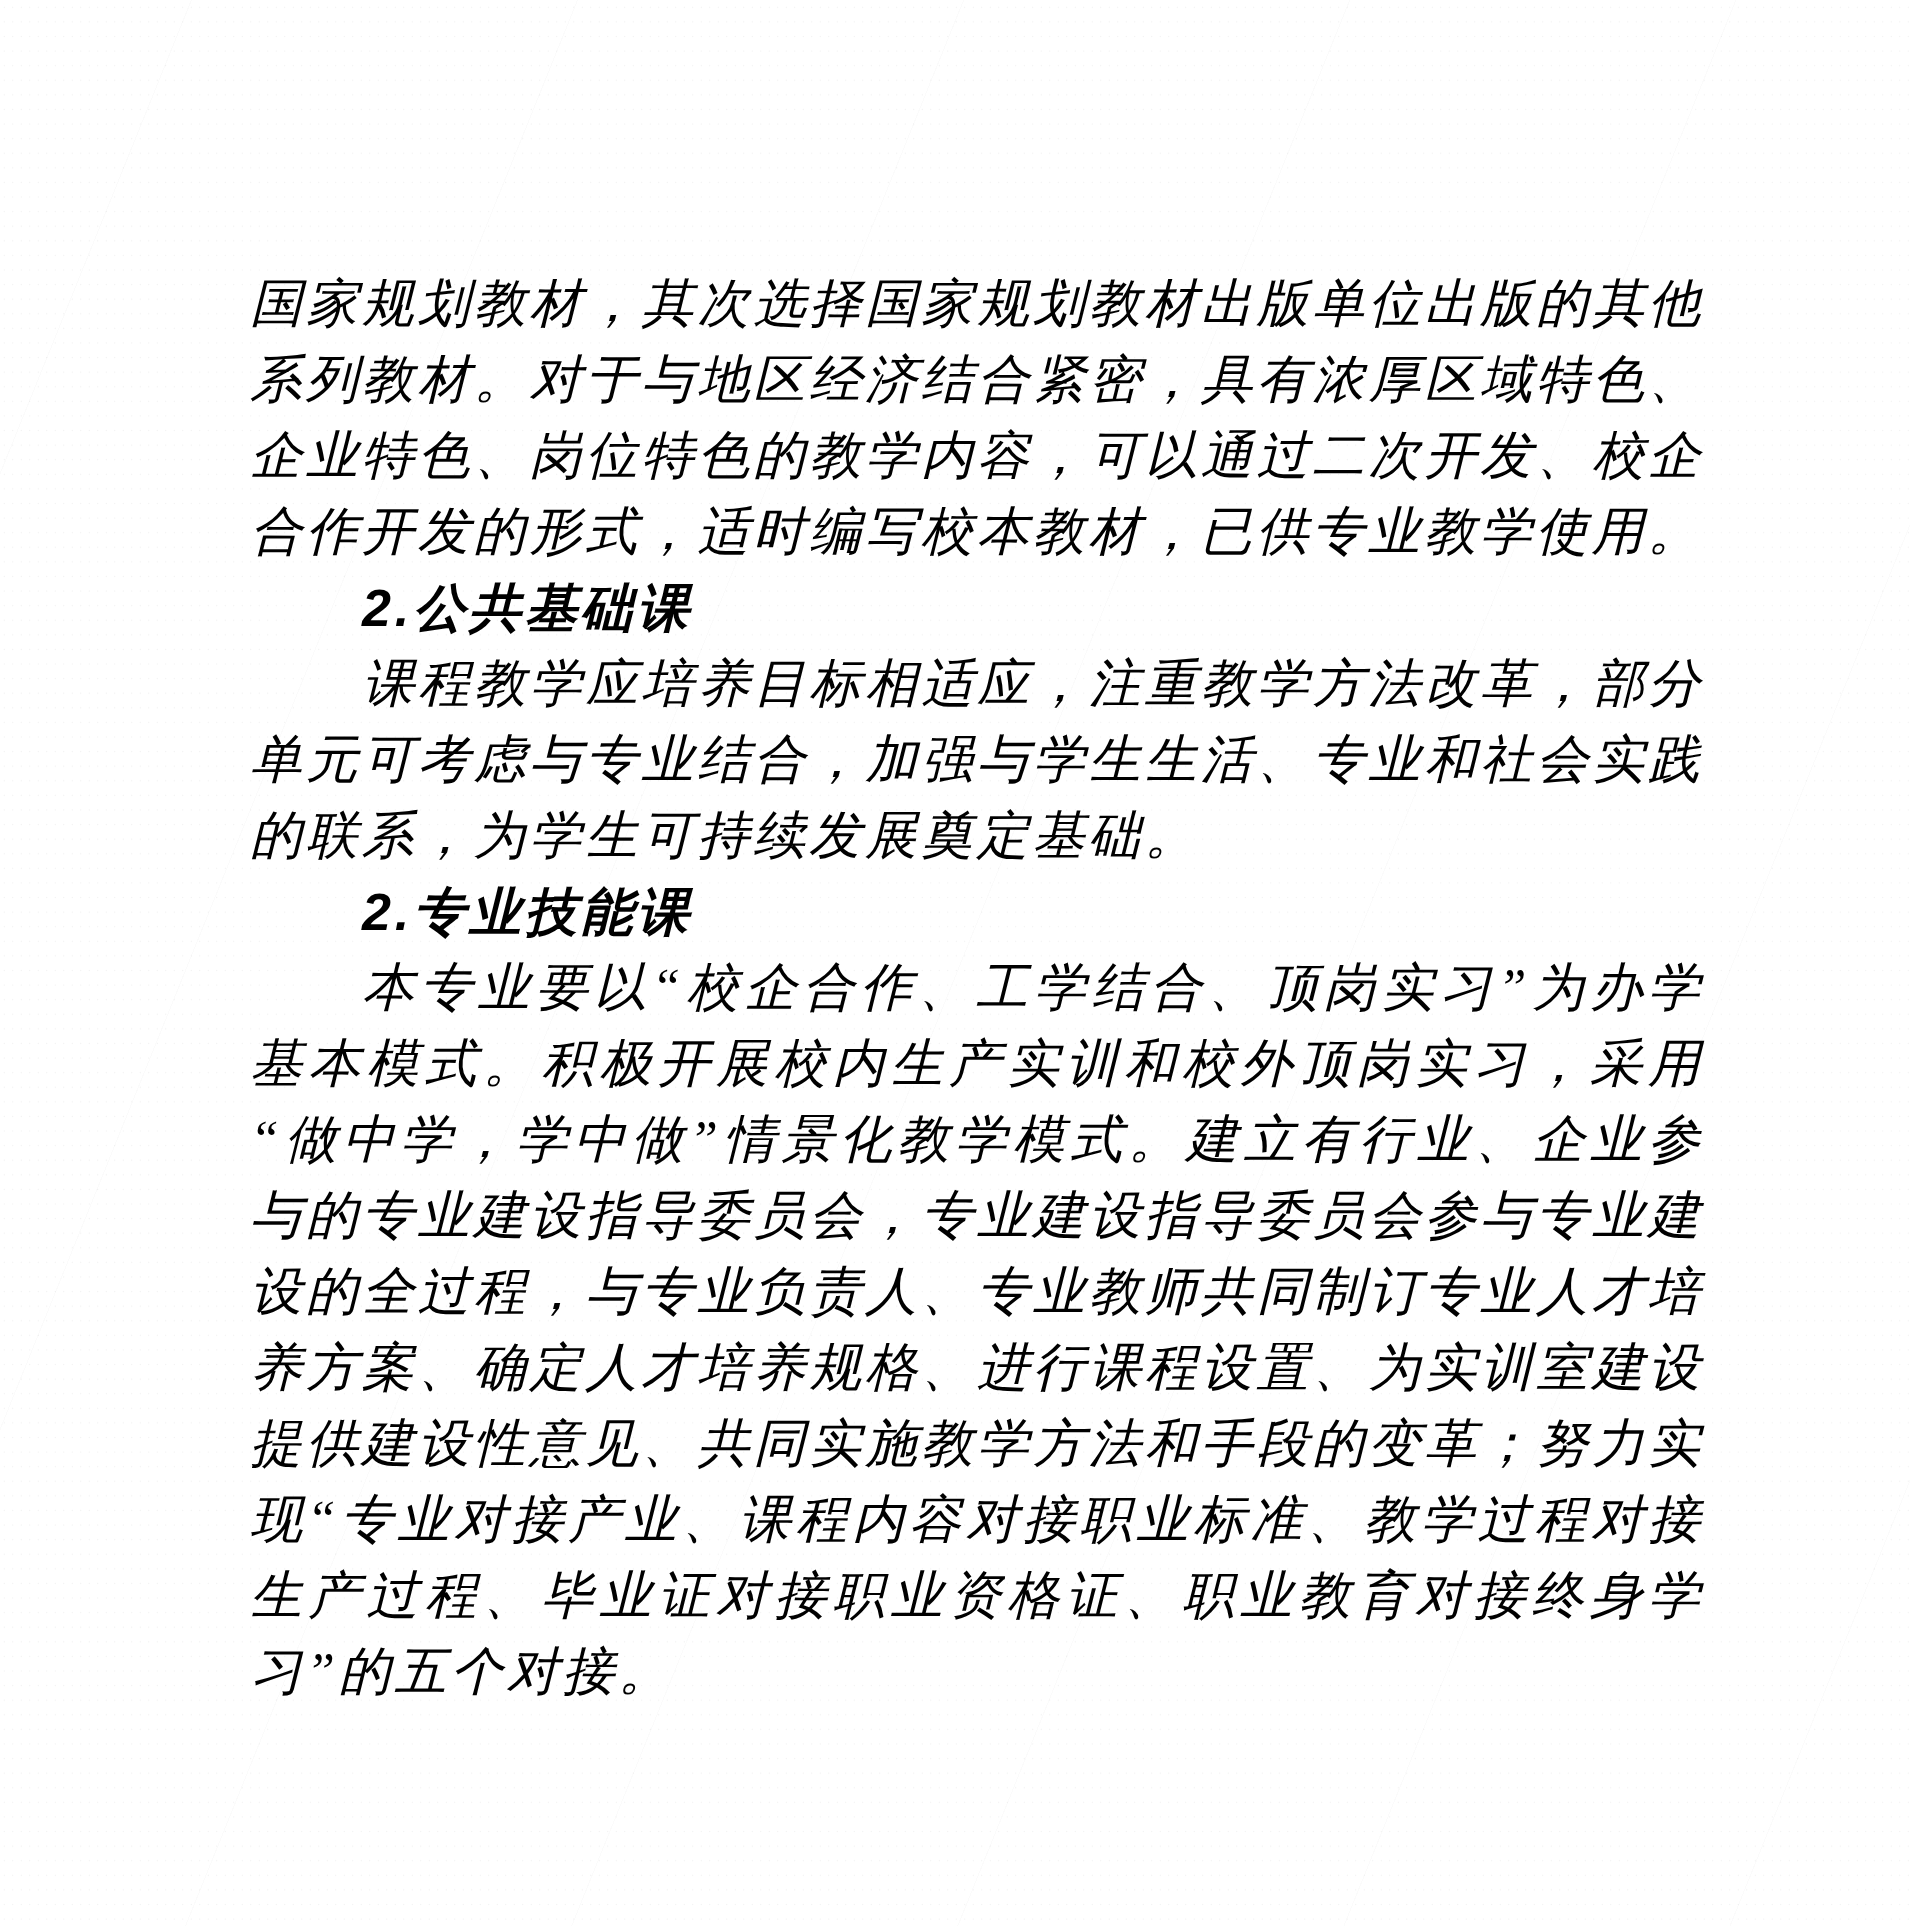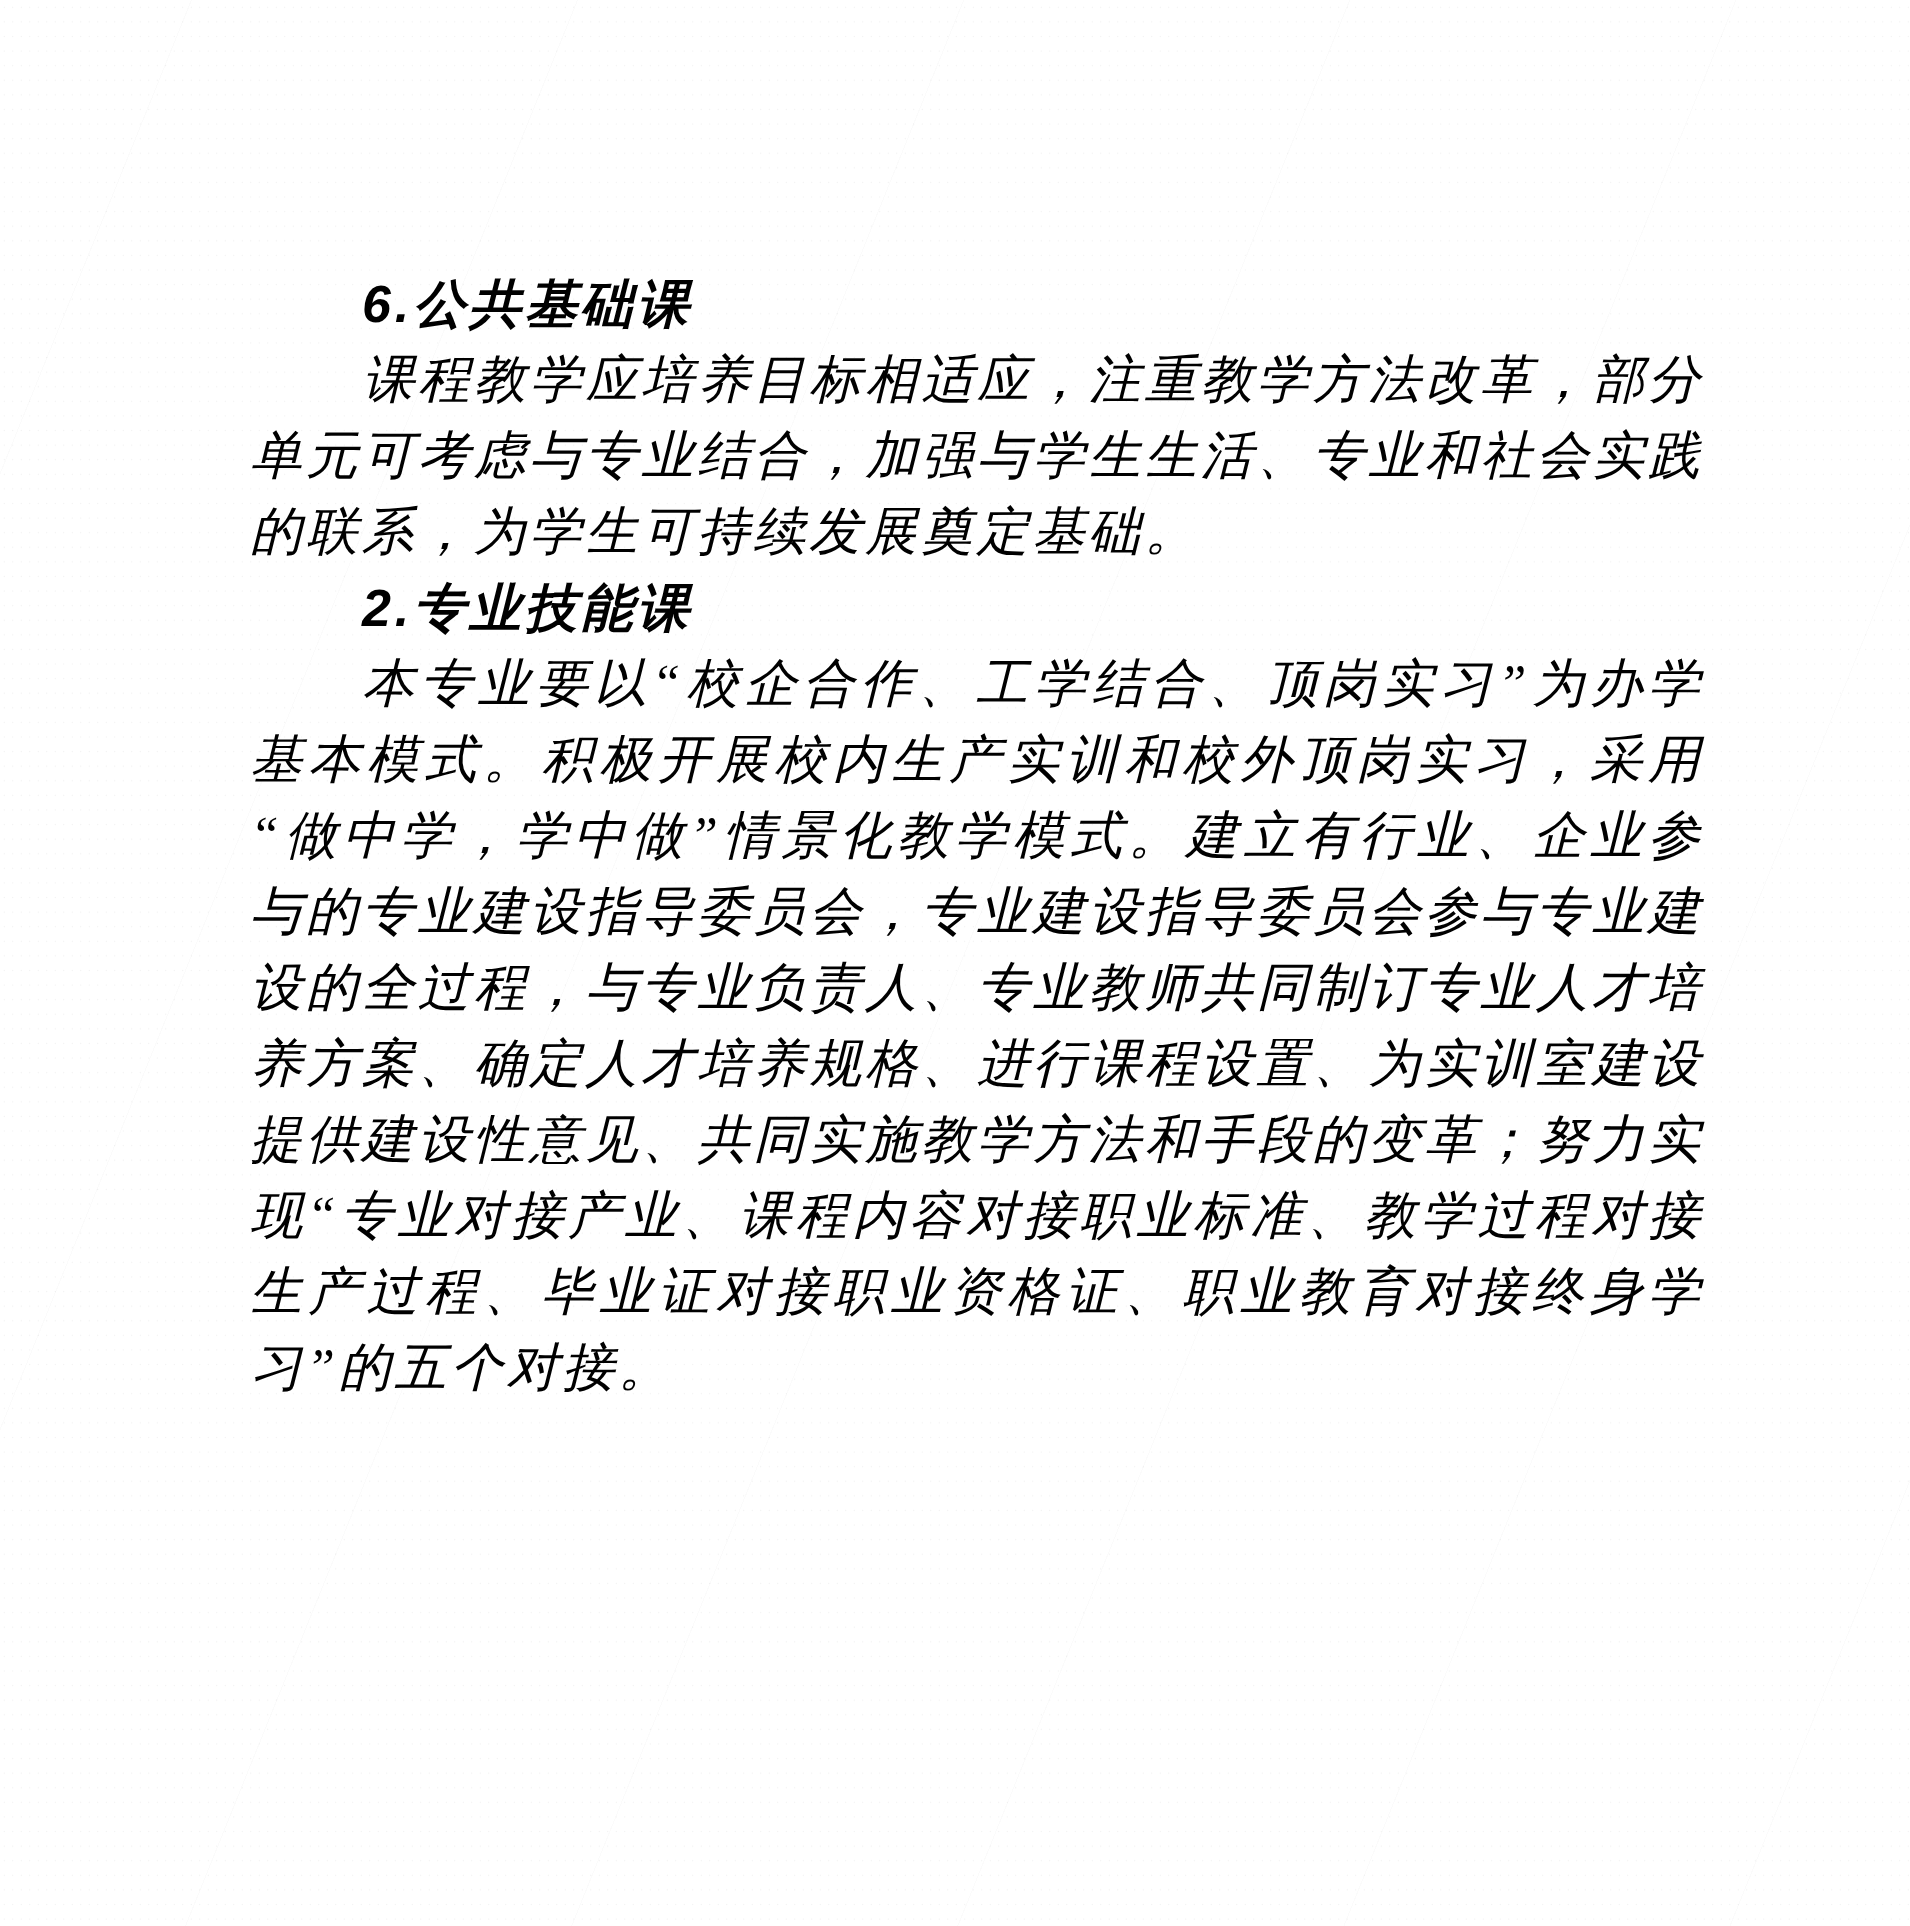--- a/index.html
+++ b/index.html
@@ -63,6 +63,7 @@
 <div class="page">
   <div class="artifacts"></div>
   <div class="content">
+    <p>国家规划教材，其次选择国家规划教材出版单位出版的其他系列教材。对于与地区经济结合紧密，具有浓厚区域特色、企业特色、岗位特色的教学内容，可以通过二次开发、校企合作开发的形式，适时编写校本教材，已供专业教学使用。</p>
     <p class="heading-hei">6.公共基础课</p>
     <p class="indent">课程教学应培养目标相适应，注重教学方法改革，部分单元可考虑与专业结合，加强与学生生活、专业和社会实践的联系，为学生可持续发展奠定基础。</p>
     <p class="heading-hei">2.专业技能课</p>

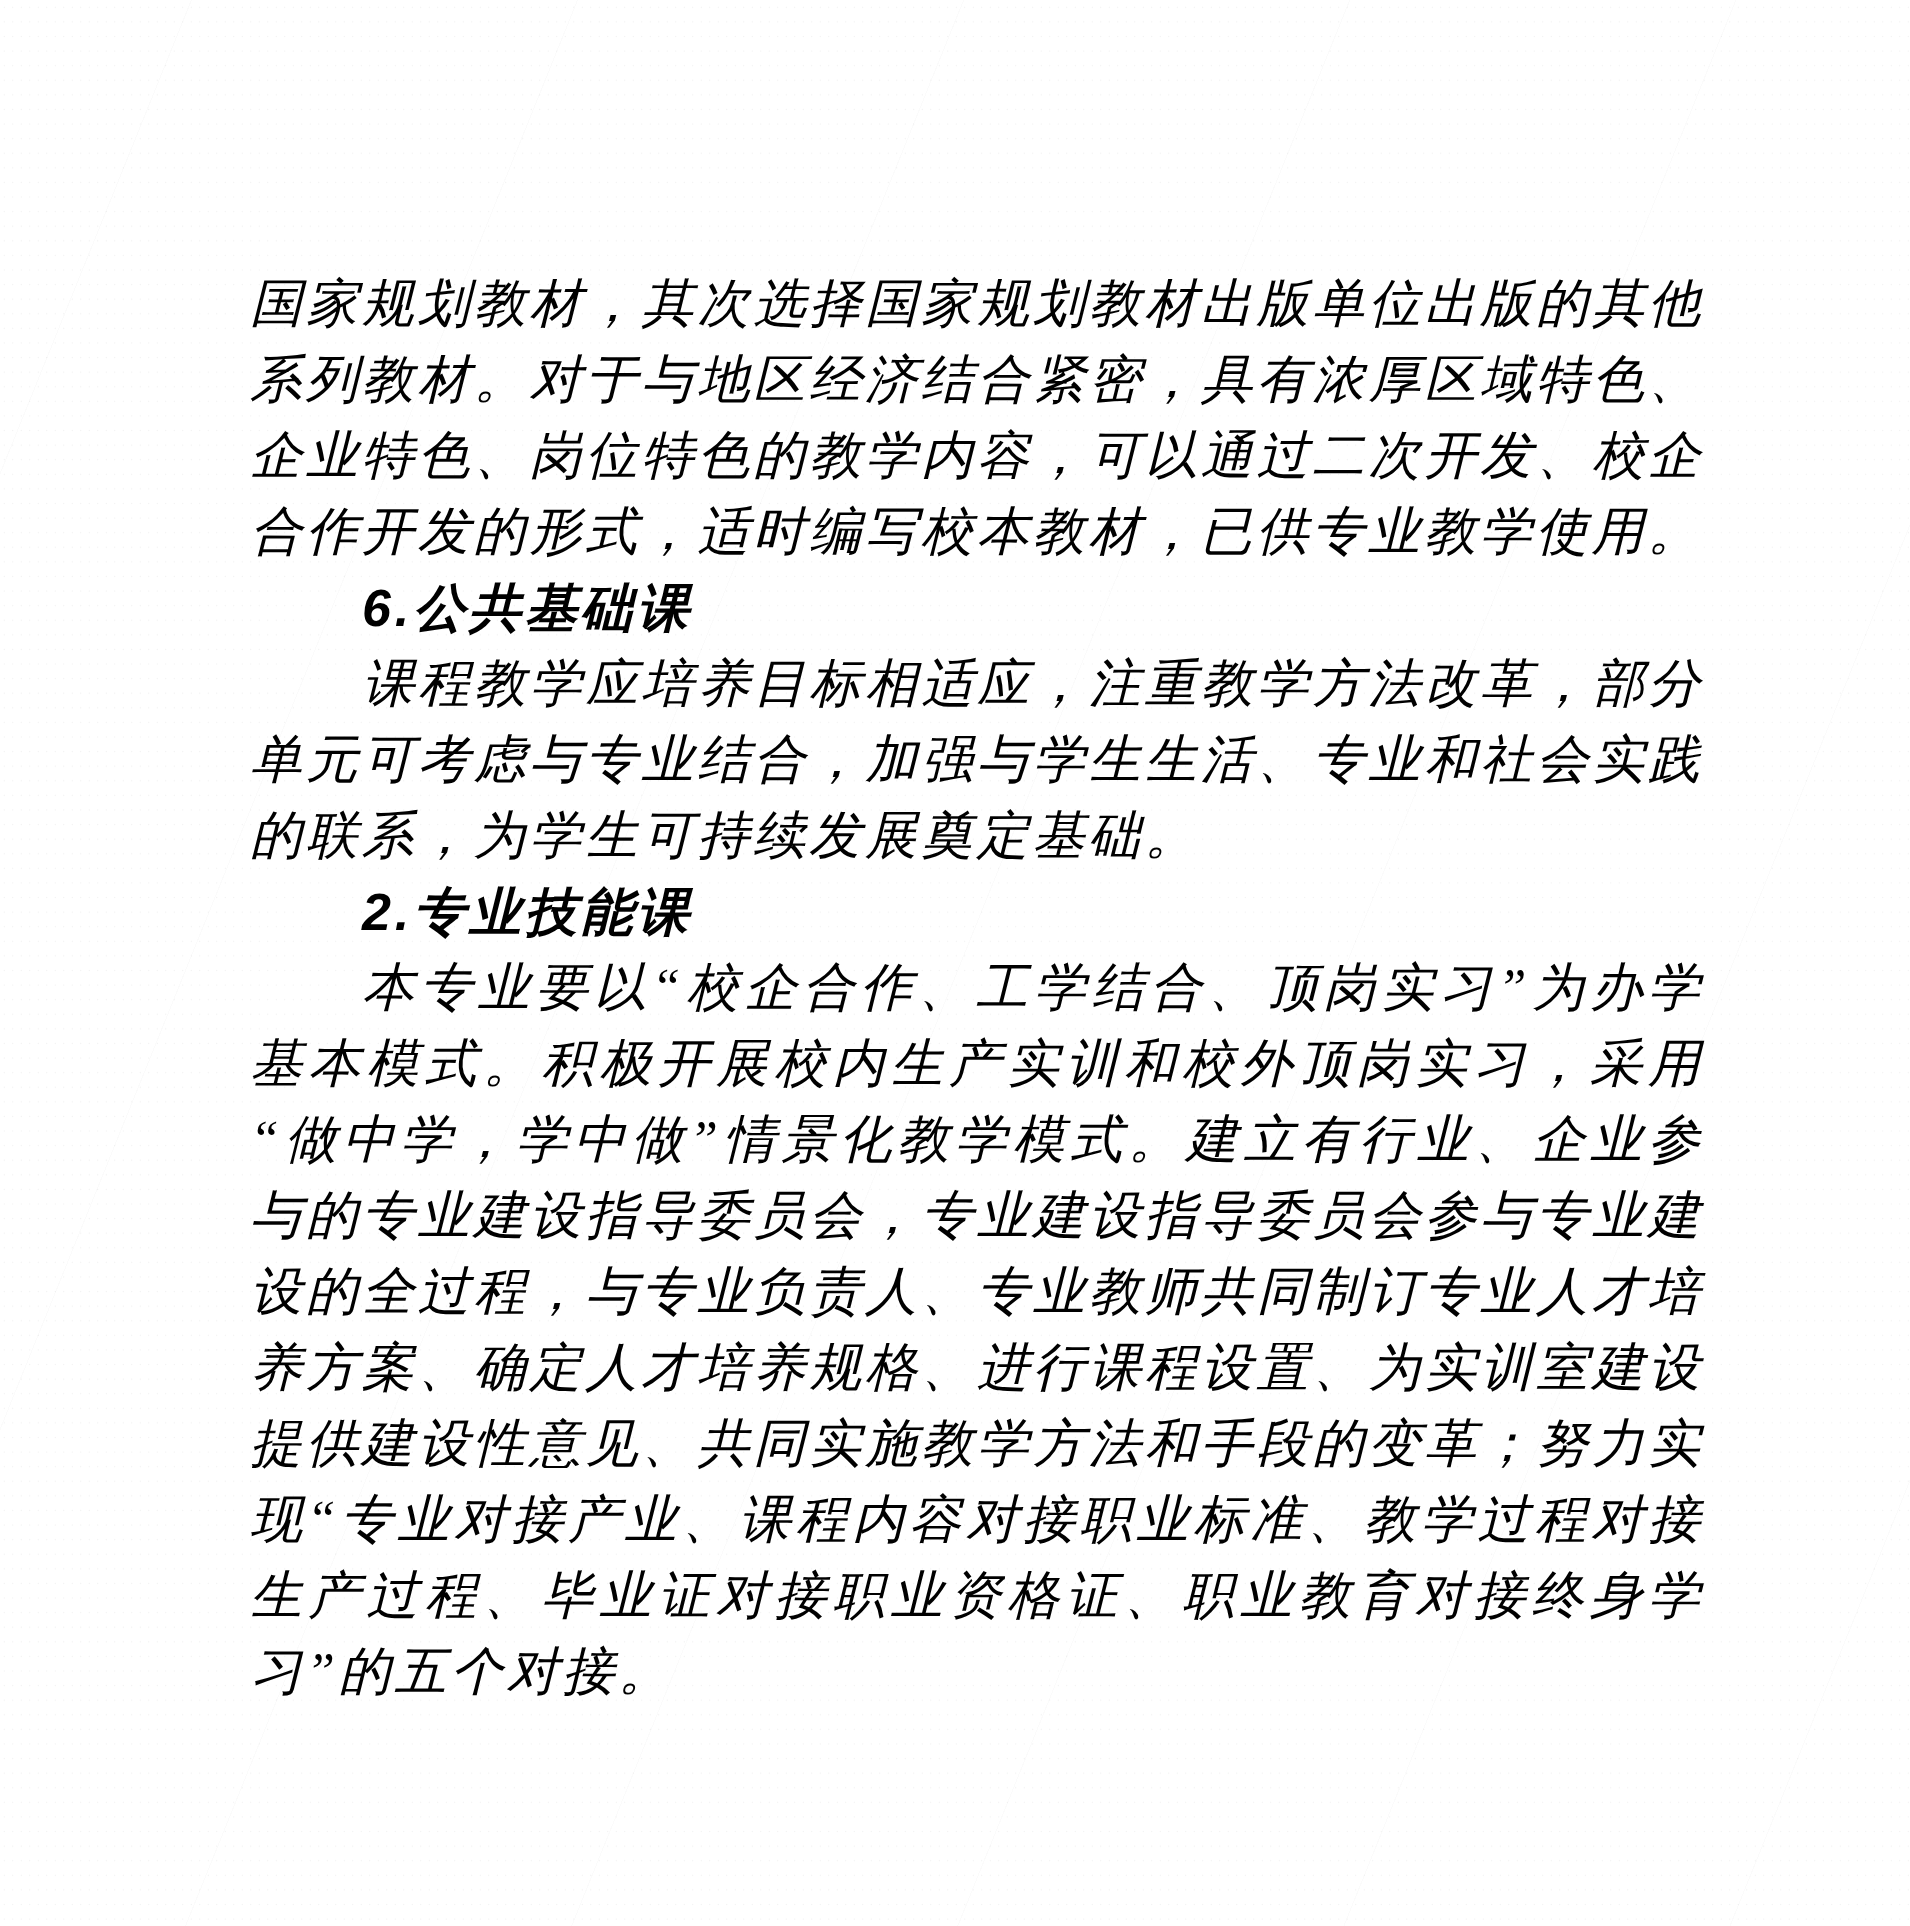--- a/index.html
+++ b/index.html
@@ -64,7 +64,7 @@
   <div class="artifacts"></div>
   <div class="content">
     <p>国家规划教材，其次选择国家规划教材出版单位出版的其他系列教材。对于与地区经济结合紧密，具有浓厚区域特色、企业特色、岗位特色的教学内容，可以通过二次开发、校企合作开发的形式，适时编写校本教材，已供专业教学使用。</p>
-    <p class="heading-hei">6.公共基础课</p>
+    <p class="heading-hei">2.公共基础课</p>
     <p class="indent">课程教学应培养目标相适应，注重教学方法改革，部分单元可考虑与专业结合，加强与学生生活、专业和社会实践的联系，为学生可持续发展奠定基础。</p>
     <p class="heading-hei">2.专业技能课</p>
     <p class="indent">本专业要以“校企合作、工学结合、顶岗实习”为办学基本模式。积极开展校内生产实训和校外顶岗实习，采用“做中学，学中做”情景化教学模式。建立有行业、企业参与的专业建设指导委员会，专业建设指导委员会参与专业建设的全过程，与专业负责人、专业教师共同制订专业人才培养方案、确定人才培养规格、进行课程设置、为实训室建设提供建设性意见、共同实施教学方法和手段的变革；努力实现“专业对接产业、课程内容对接职业标准、教学过程对接生产过程、毕业证对接职业资格证、职业教育对接终身学习”的五个对接。</p>

